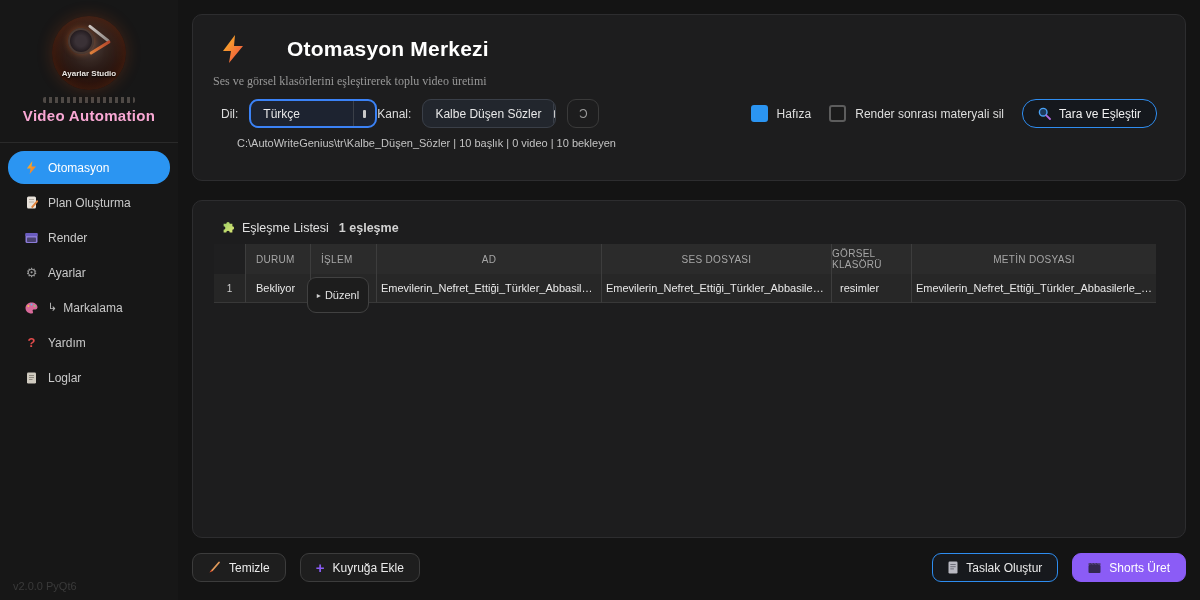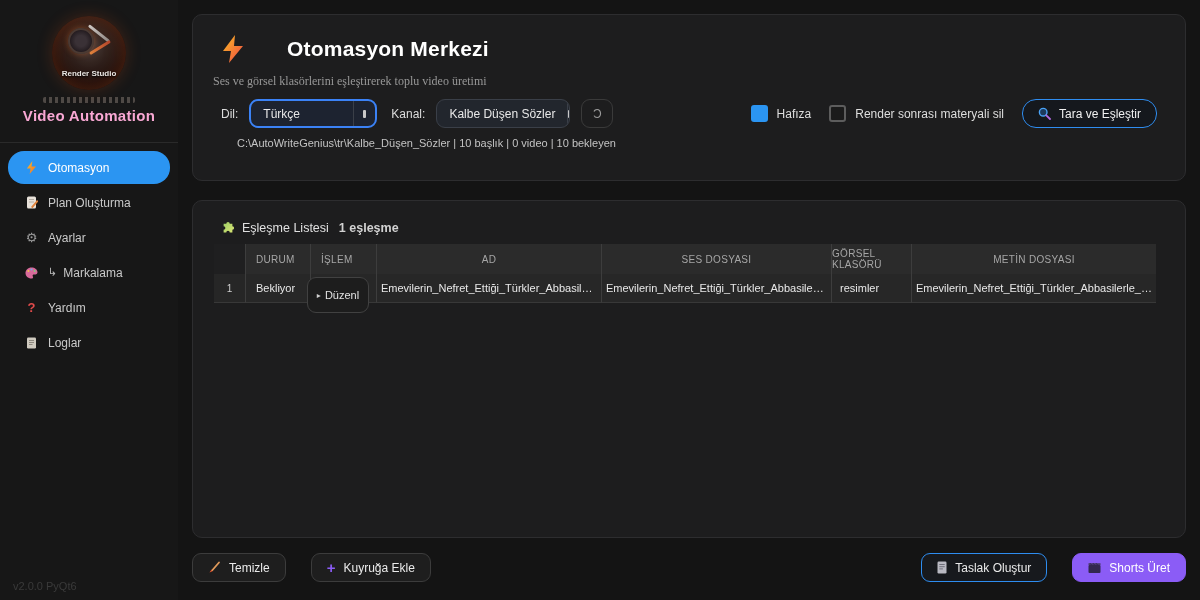--- a/index.html
+++ b/index.html
@@ -148,7 +148,7 @@
       <span class="reel"></span>
       <span class="scissor"></span>
       <span class="scissor2"></span>
-      <div class="logo-text">Render Studio</div>
+      <div class="logo-text">Ayarlar Studio</div>
     </div>
     <div class="logo-tagline"></div>
     <div class="brand">Video Automation</div>

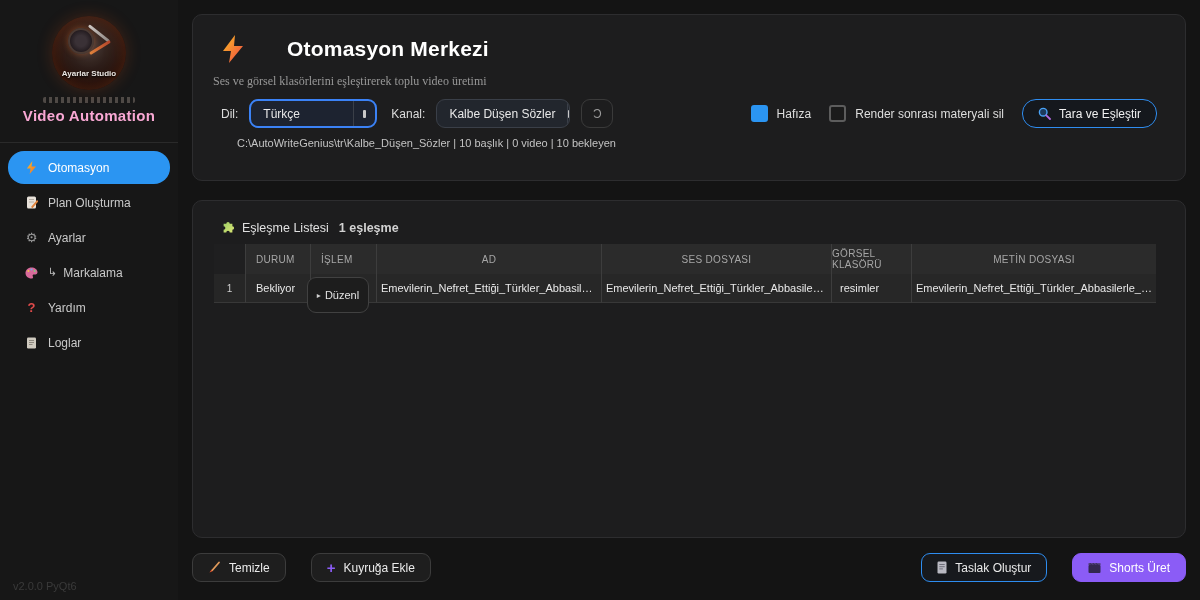--- a/index.html
+++ b/index.html
@@ -242,7 +242,7 @@
               <span class="arrow-bar"></span>
             </span>
         </div>
-        <span class="ctl-label" style="margin-left:14px;">Kanal:</span>
+        <span class="ctl-label" style="">Kanal:</span>
         <div class="select sel-channel">
           <span class="val">Kalbe Düşen Sözler</span>
           <span class="arrow-zone">

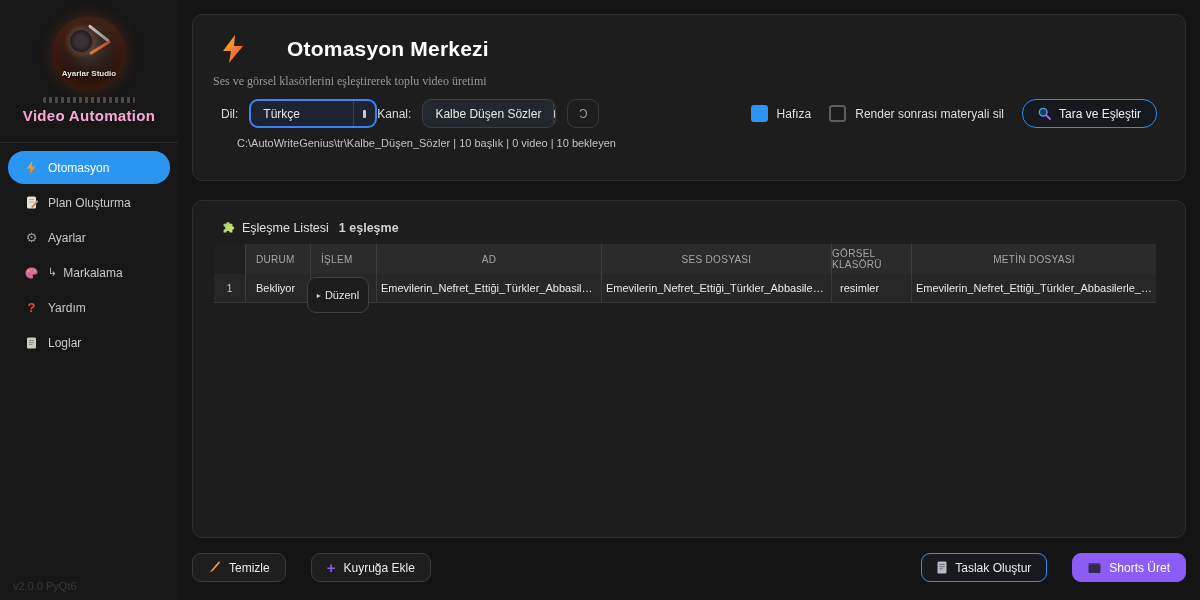--- a/index.html
+++ b/index.html
@@ -181,6 +181,16 @@
         <span>Plan Oluşturma</span>
       </div>
       <div class="menu-item">
+        <span class="mi-icon">
+          <svg width="13" height="12" viewBox="0 0 13 12">
+              <rect x="0.5" y="1" width="12" height="10" rx="1.5" fill="#8b7bd8"></rect>
+              <rect x="0.5" y="1" width="12" height="3" fill="#6a5cc0"></rect>
+              <rect x="2" y="5.5" width="9" height="4.5" rx="0.8" fill="#4a4270"></rect>
+            </svg>
+        </span>
+        <span>Render</span>
+      </div>
+      <div class="menu-item">
         <span class="mi-icon gear-icon">⚙</span>
         <span>Ayarlar</span>
       </div>

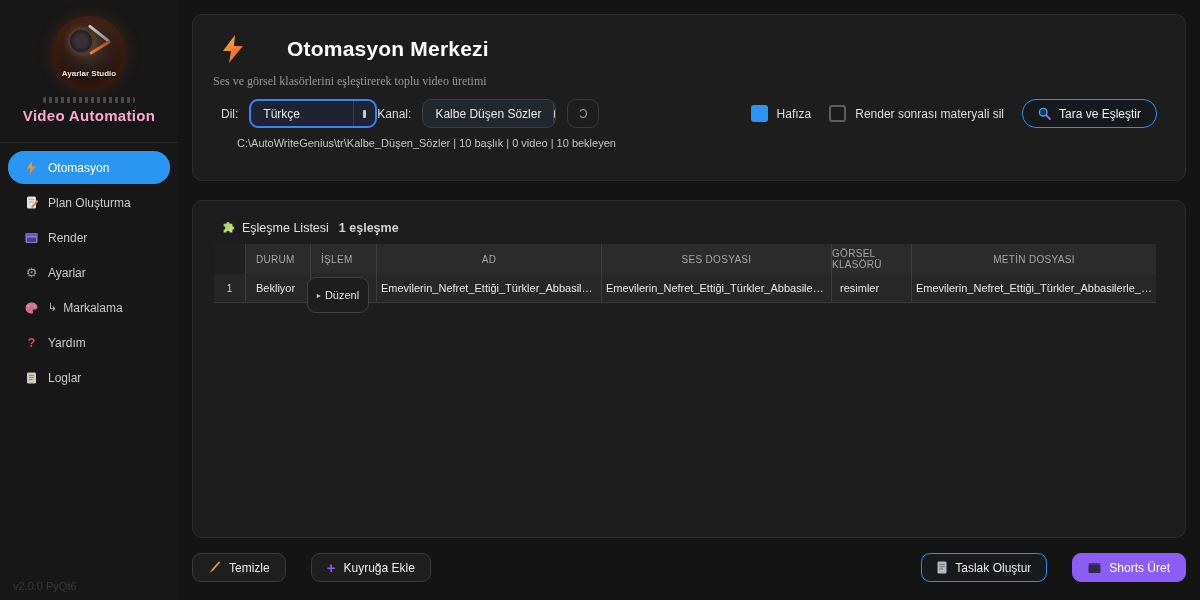--- a/index.html
+++ b/index.html
@@ -127,7 +127,7 @@
   .edit-glyph { font-size:8px; color:#cfcfcf; }
 
   
-  .bottom-bar { display:flex; align-items:center; margin-top:15px; gap:25px; }
+  .bottom-bar { display:flex; align-items:center; margin-top:15px; gap:14px; }
   .bbtn {
     height:29px; padding:0 15px; border-radius:9px; font-size:12px; color:#eaeaea;
     display:flex; align-items:center; gap:8px; cursor:pointer; white-space:nowrap;

